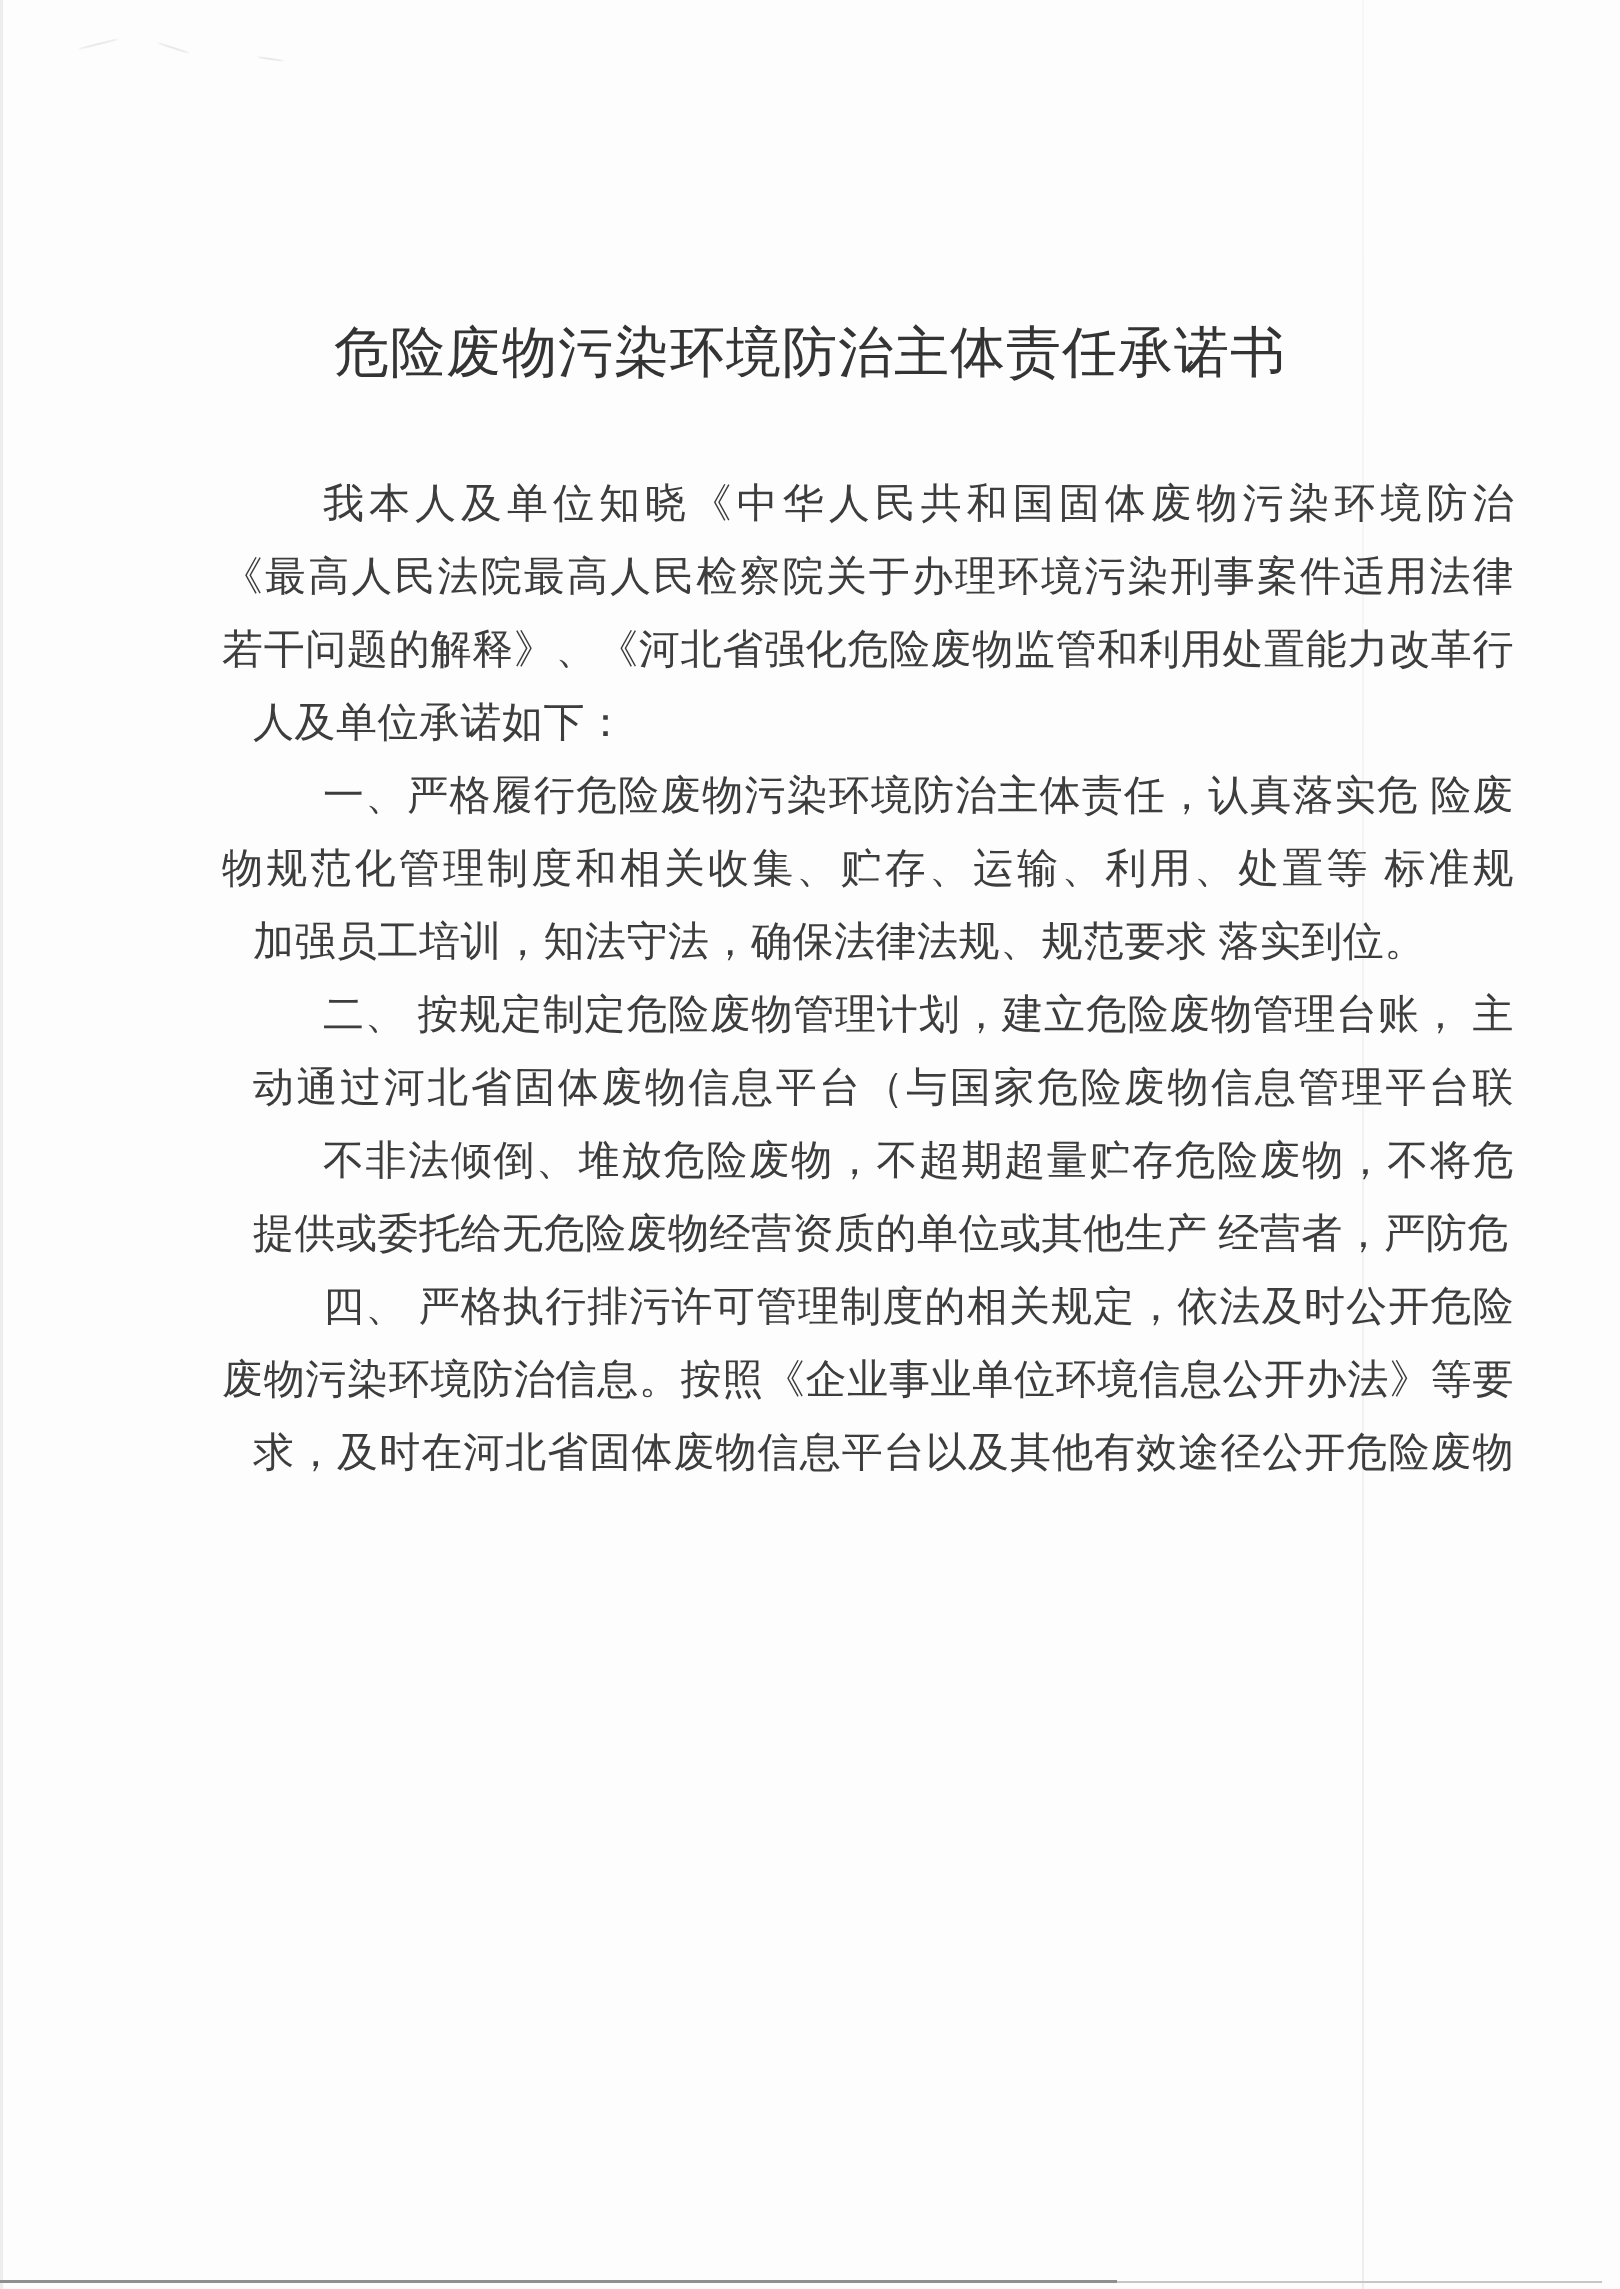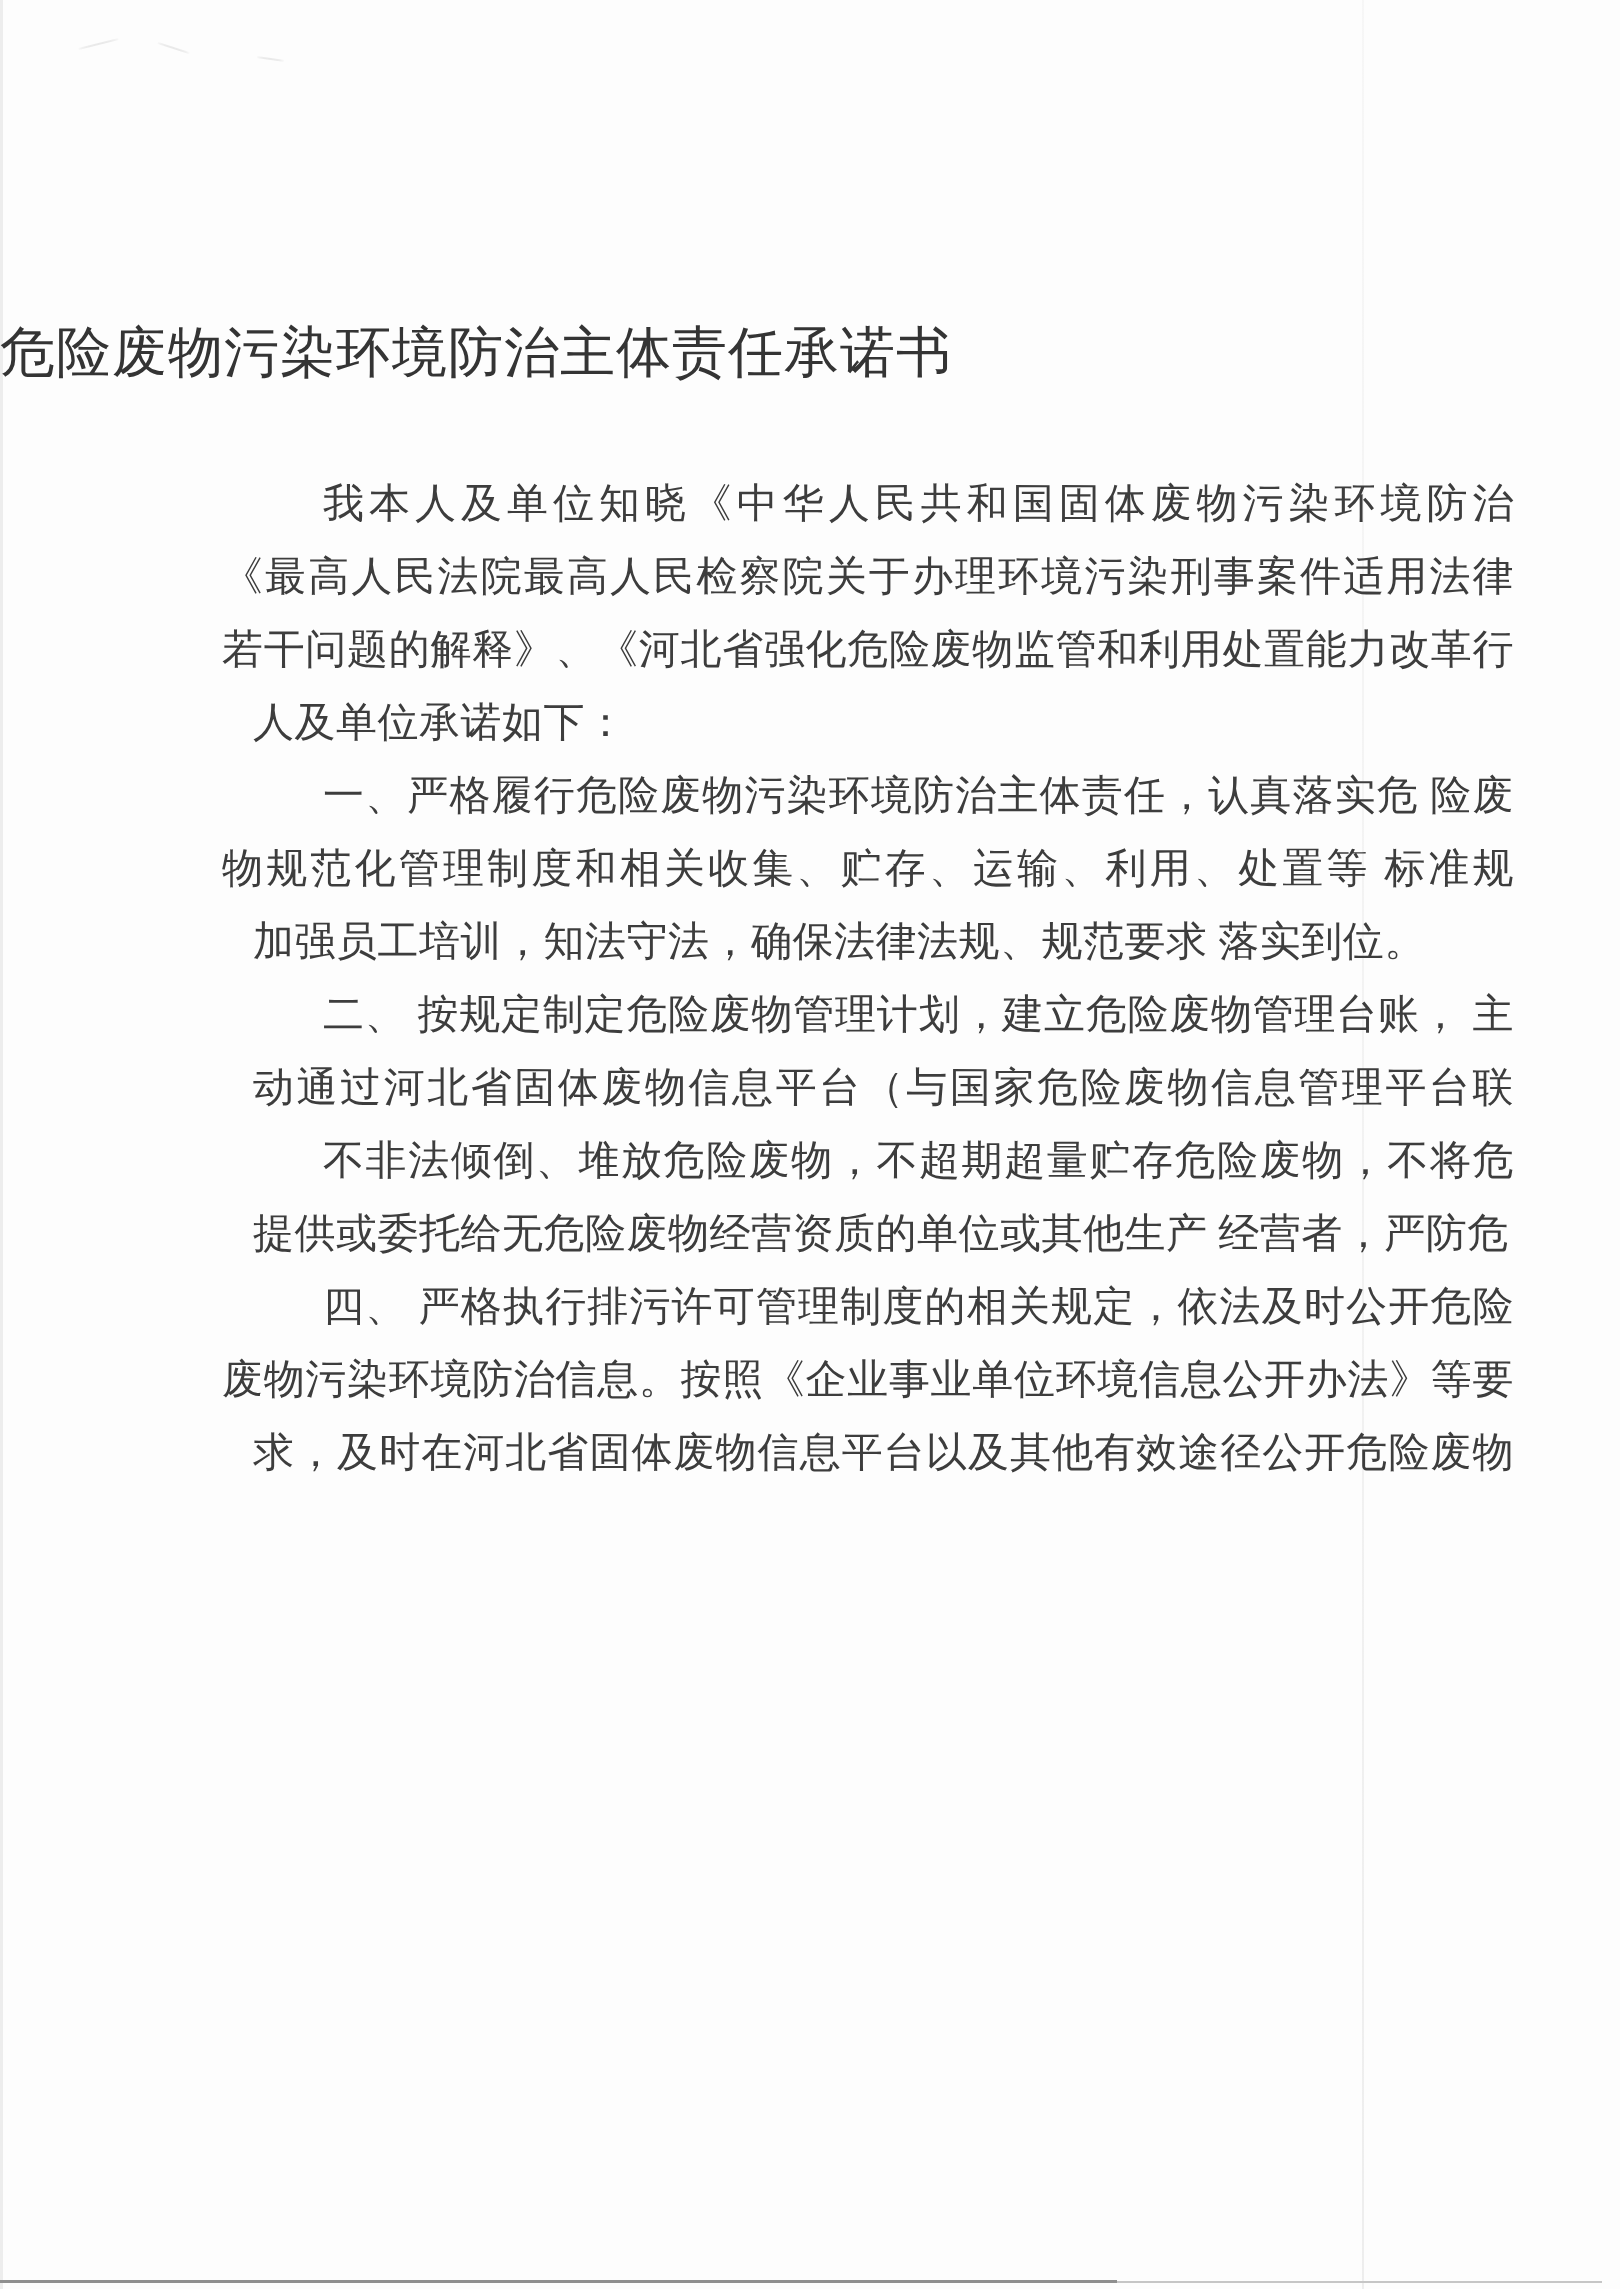--- a/index.html
+++ b/index.html
@@ -45,6 +45,7 @@
     position: absolute;
     top: 316px; left: 0; width: 100%;
     margin: 0;
+    text-align: center;
     font-size: 55px;
     font-weight: normal;
     letter-spacing: 1px;

